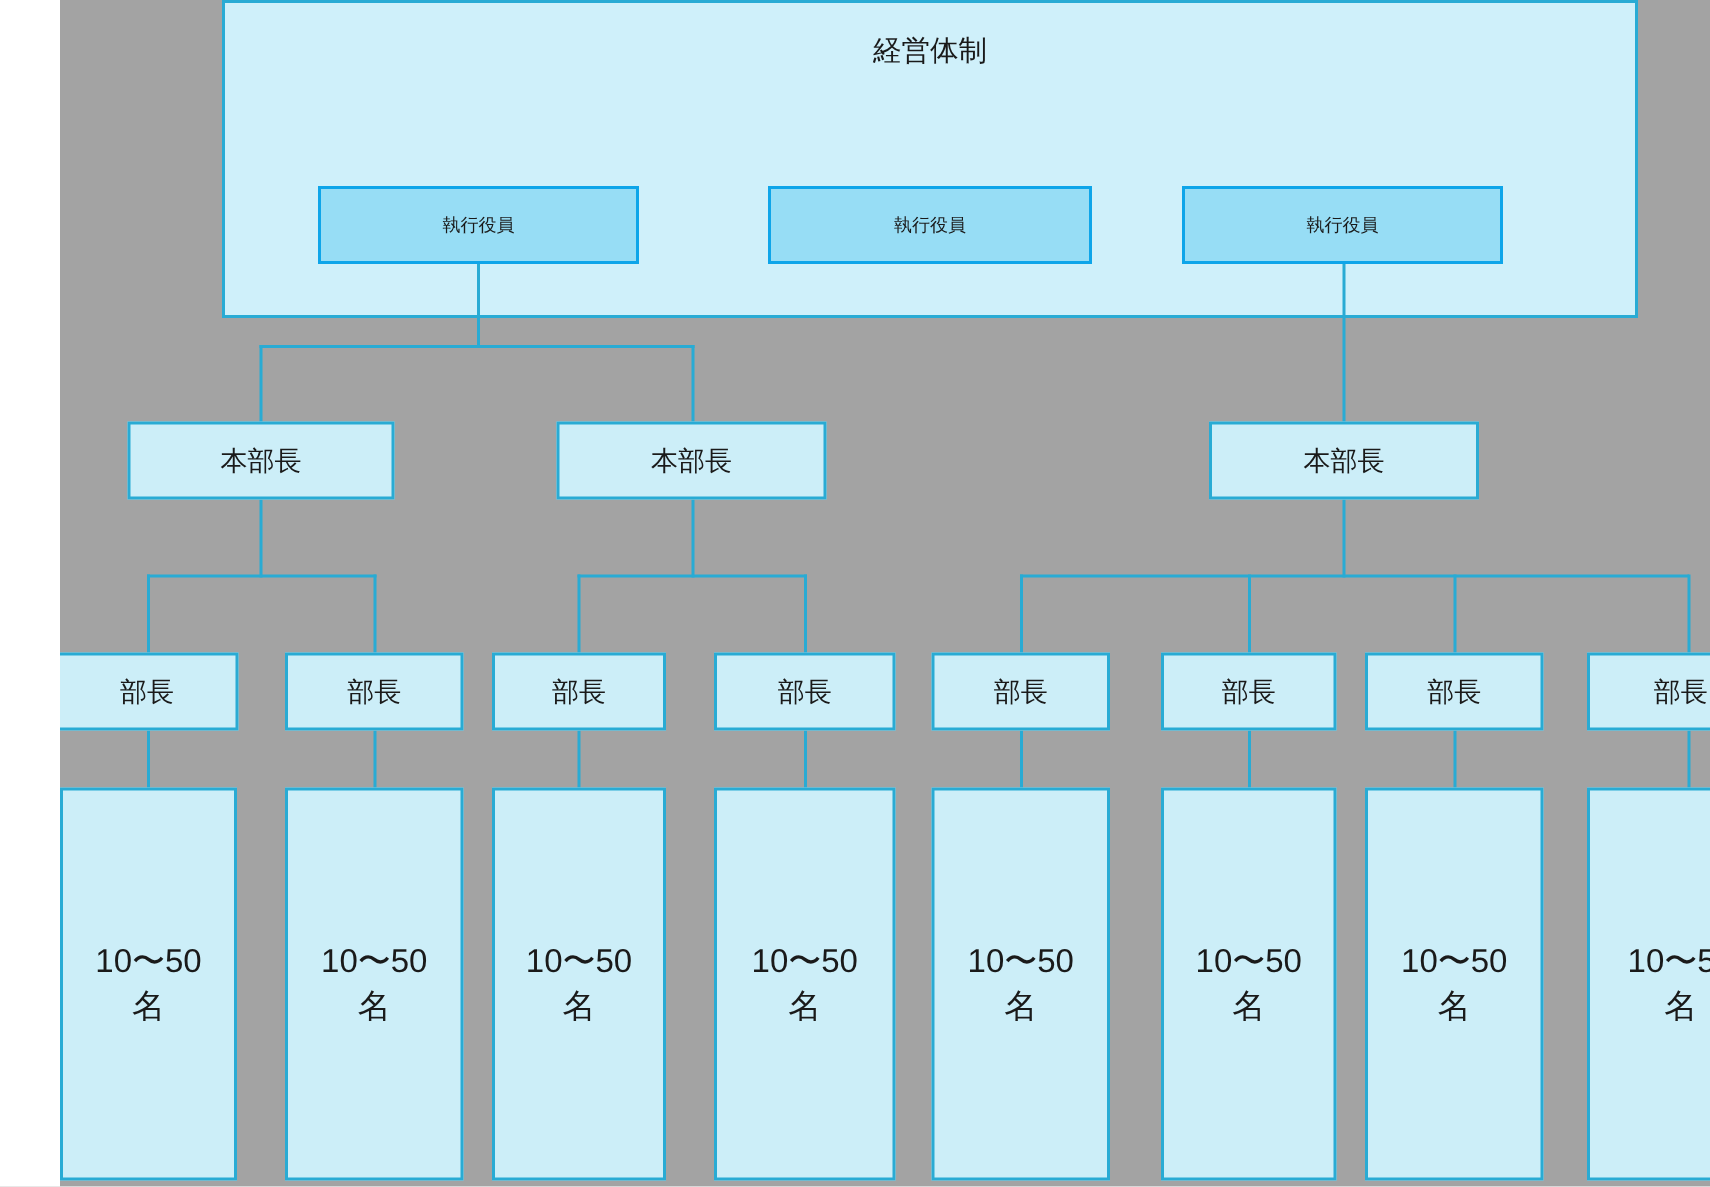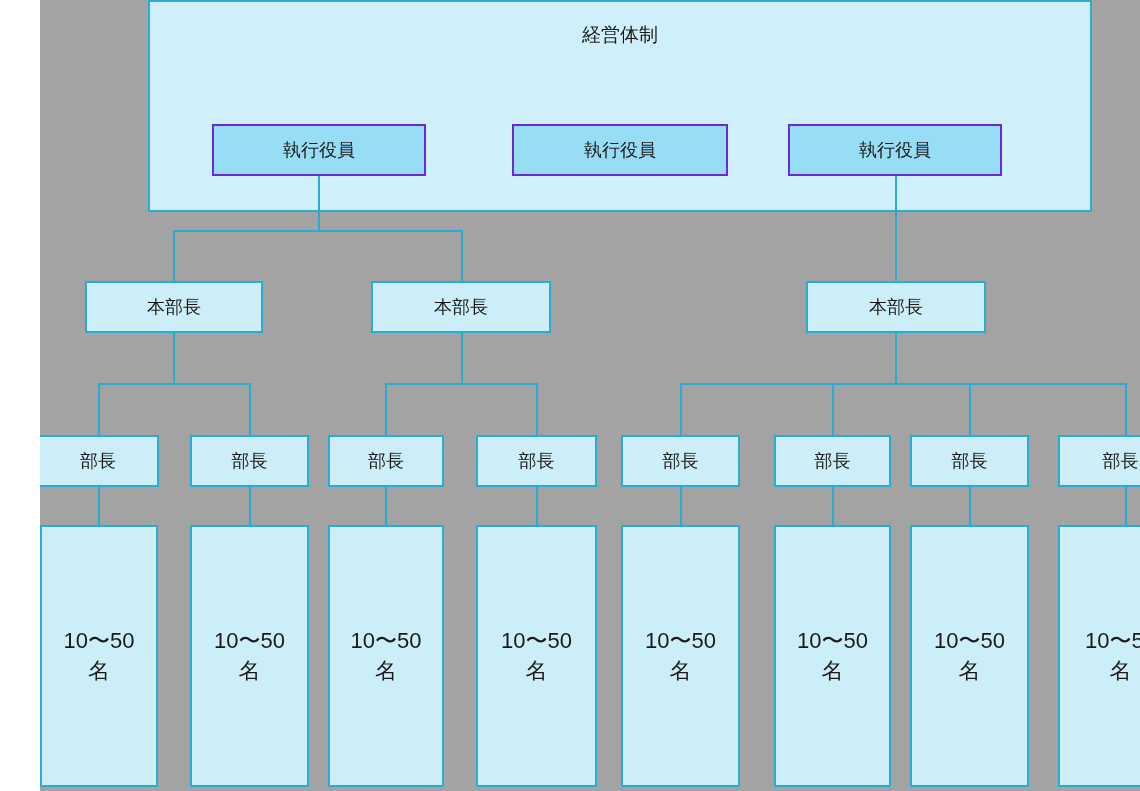--- a/index.html
+++ b/index.html
@@ -44,8 +44,8 @@
   
   .exec-box {
     background: #97DDF5;
-    border: 2px solid #6d28d9;
-    font-size: 18px;
+    border: 2px solid #0ea5e9;
+    font-size: 12px;
   }
 
   

